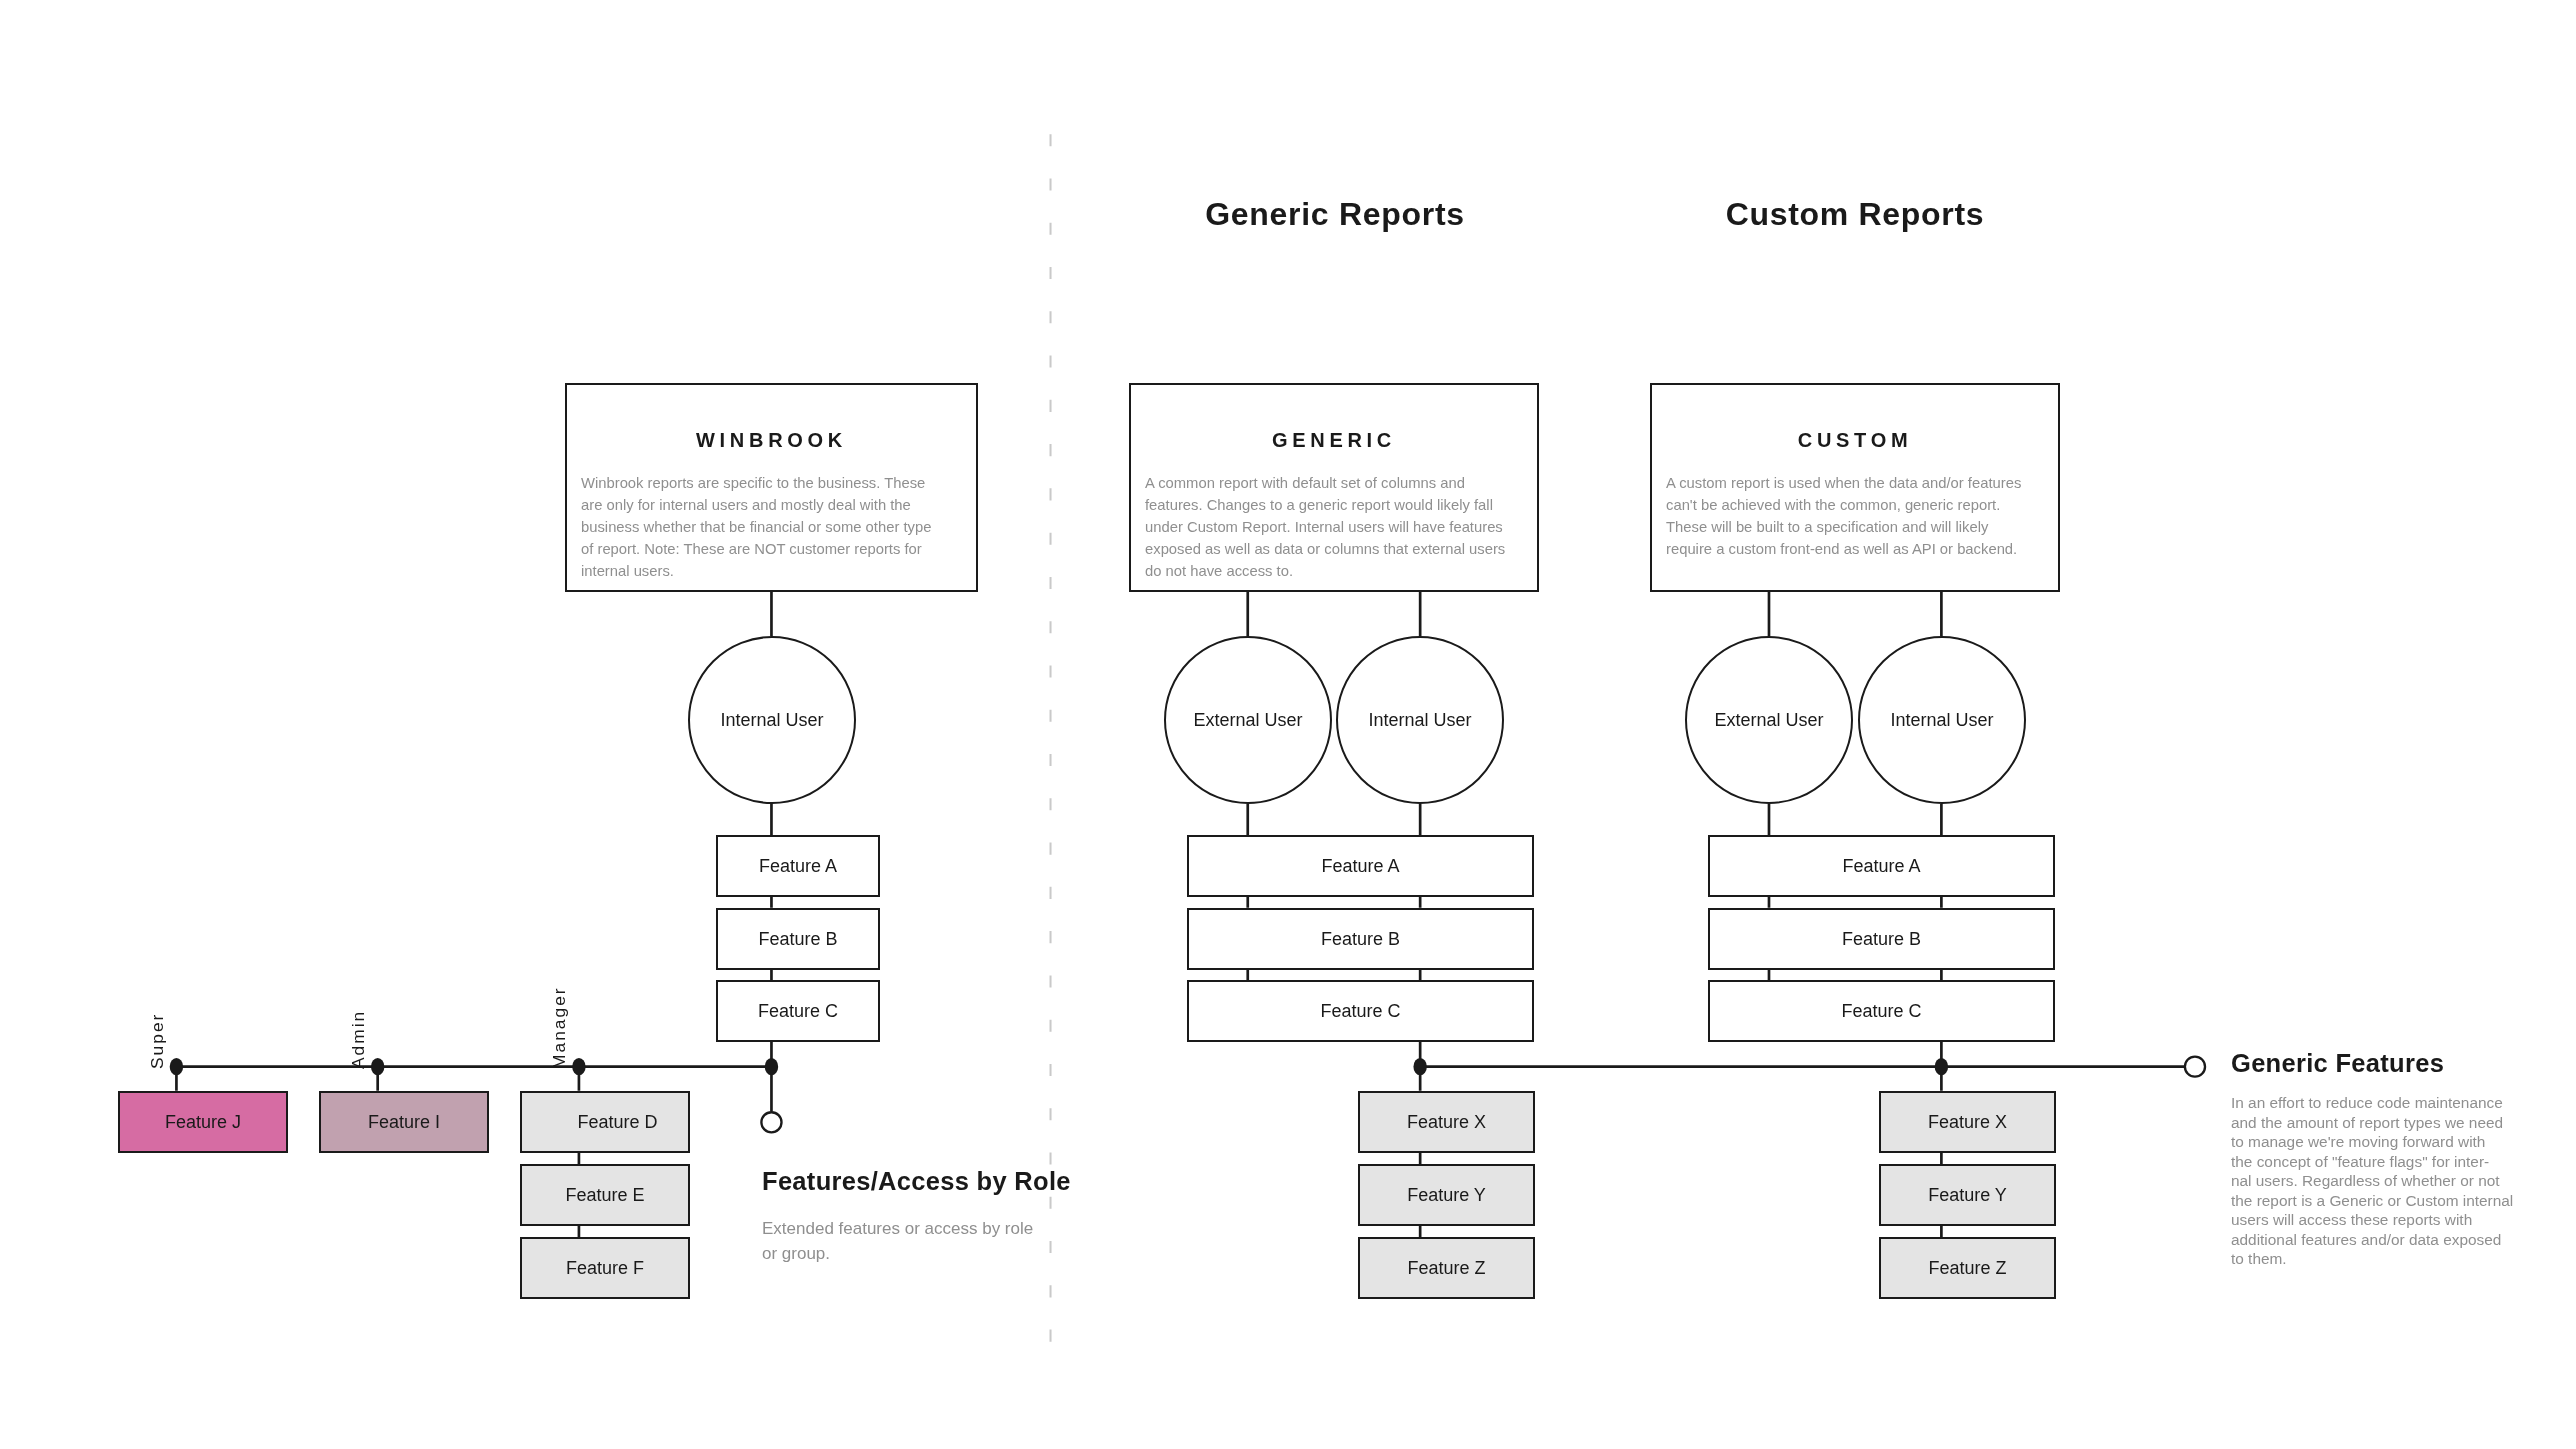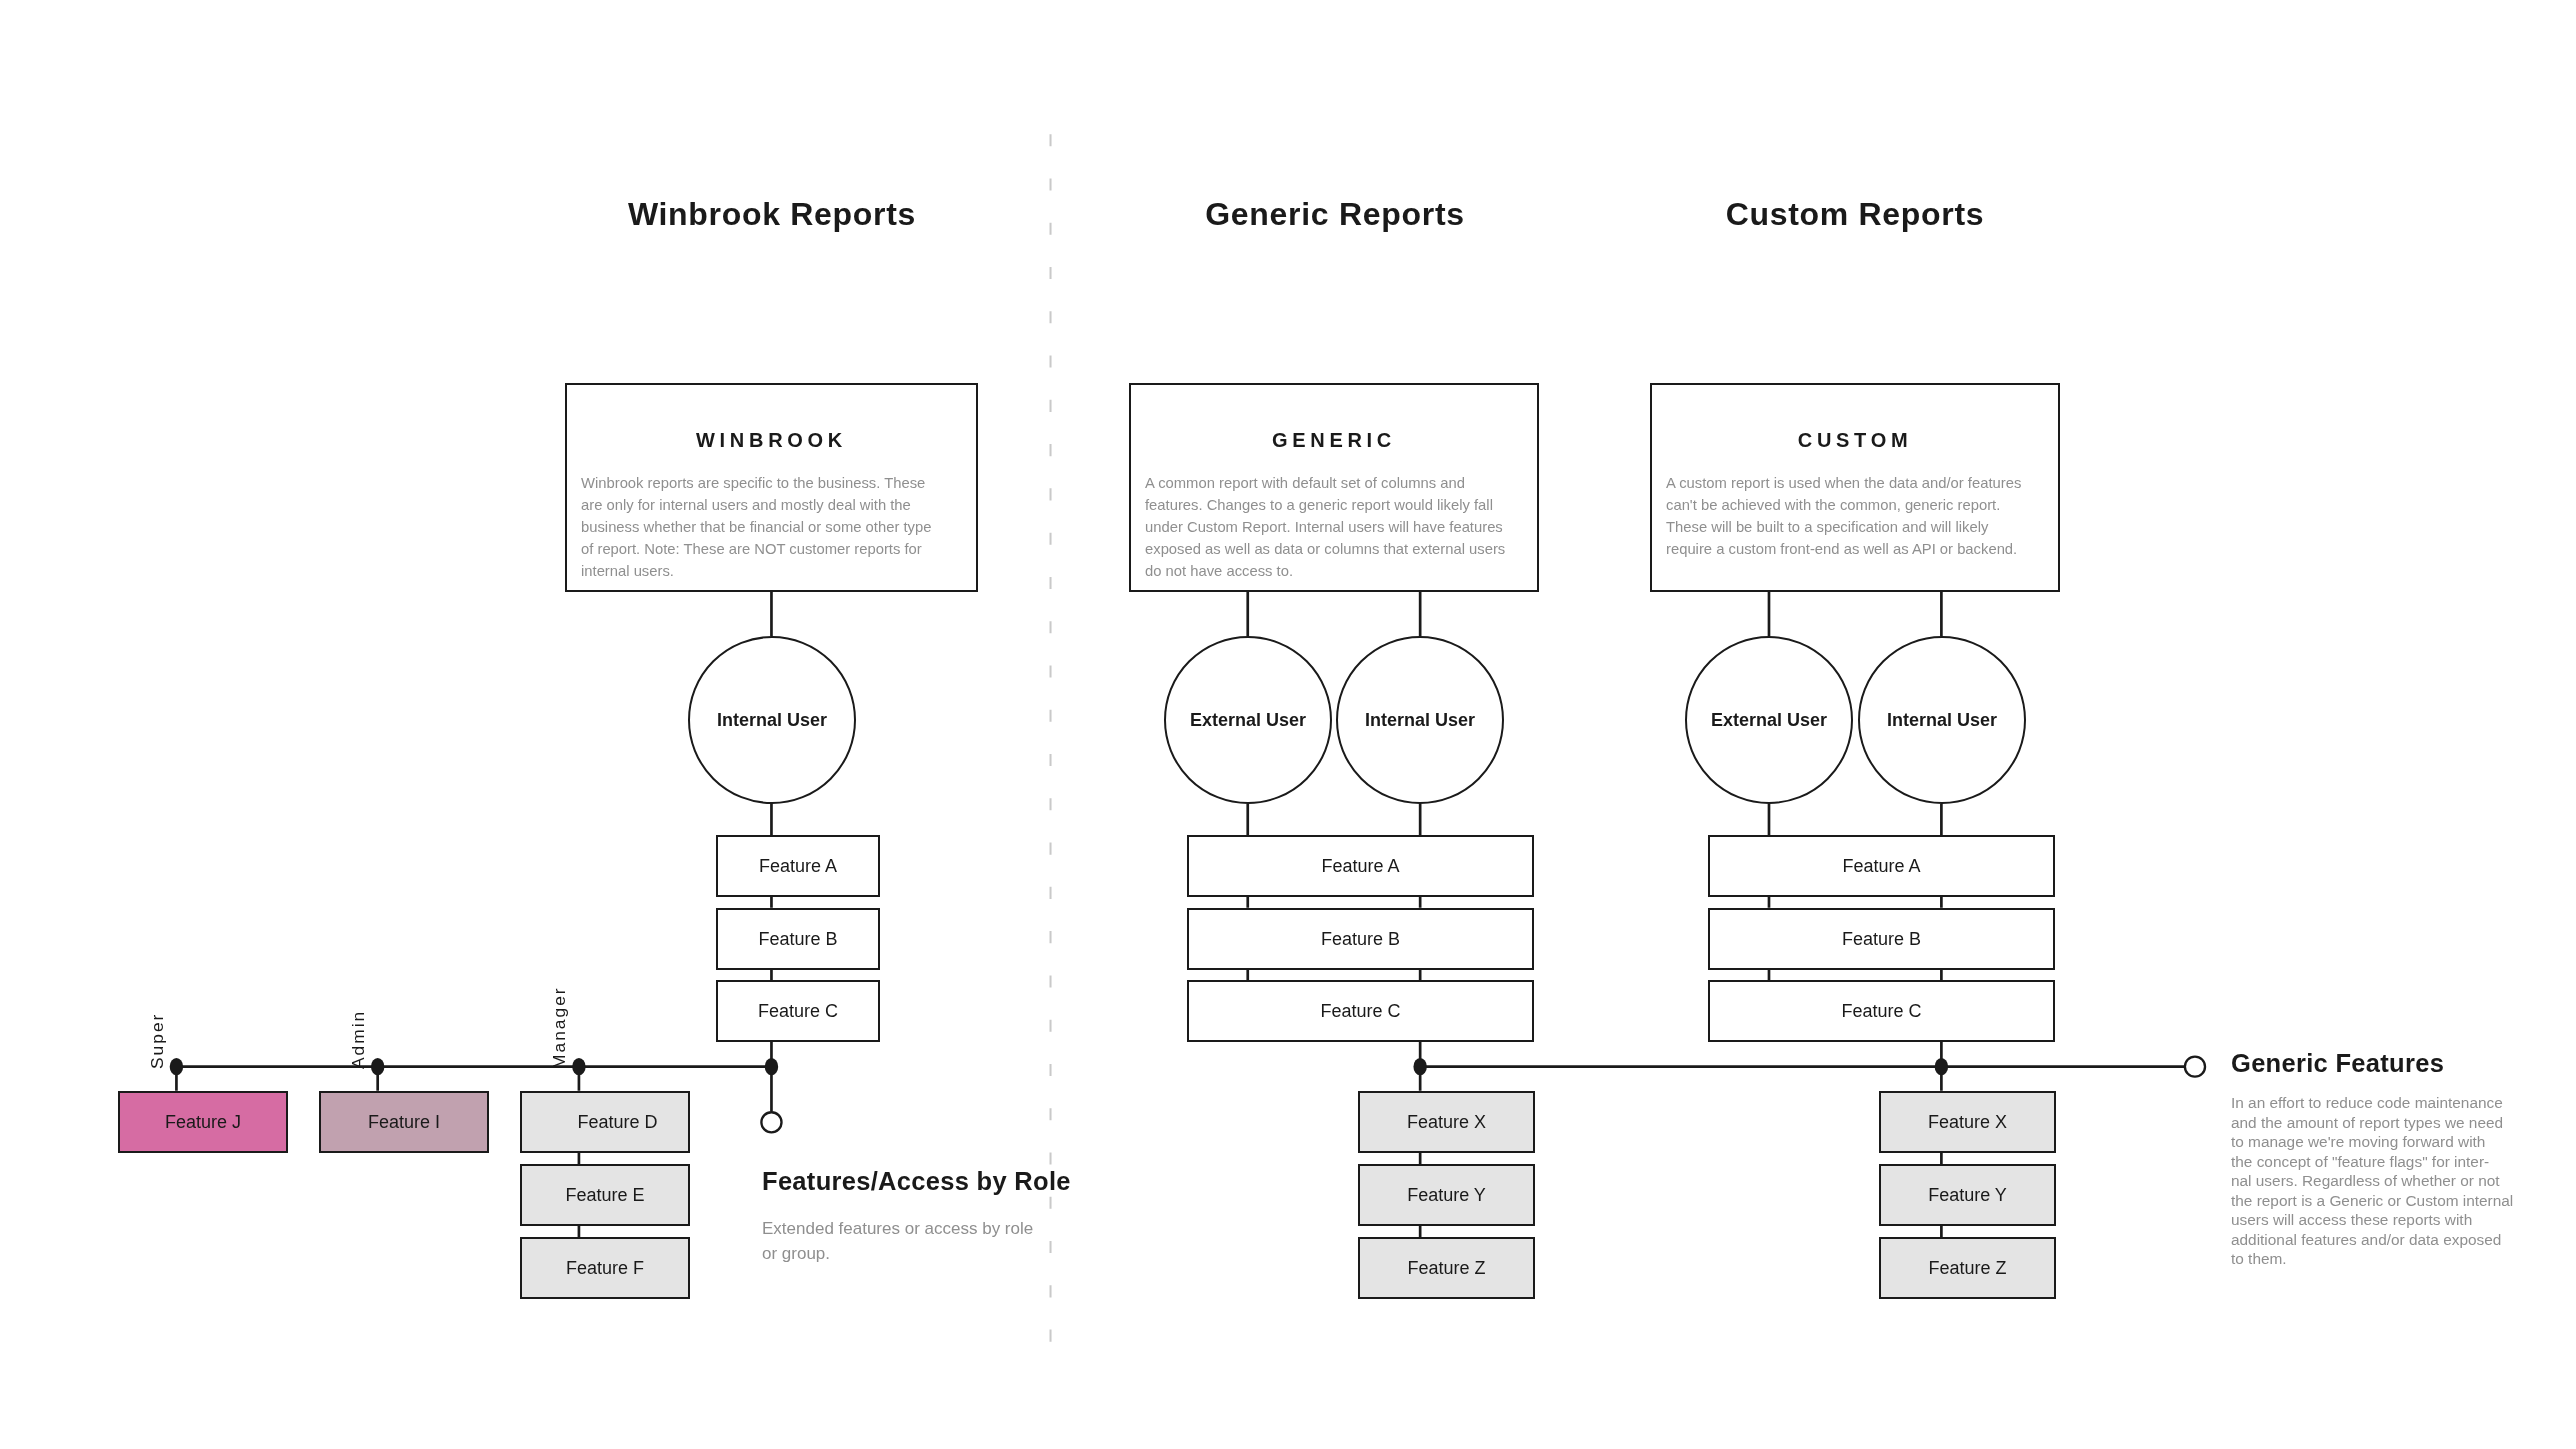--- a/index.html
+++ b/index.html
@@ -61,7 +61,6 @@
     <circle cx="3272" cy="1590" r="15" fill="#ffffff" stroke="#1a1a1a" stroke-width="3.5"></circle>
   </svg>
 
-  <div class="section-title" style="left:564px;top:196px;">Winbrook Reports</div>
   <div class="section-title" style="left:1647px;top:196px;">Custom Reports</div>
   <div class="section-title" style="left:1127px;top:196px;">Generic Reports</div>
 

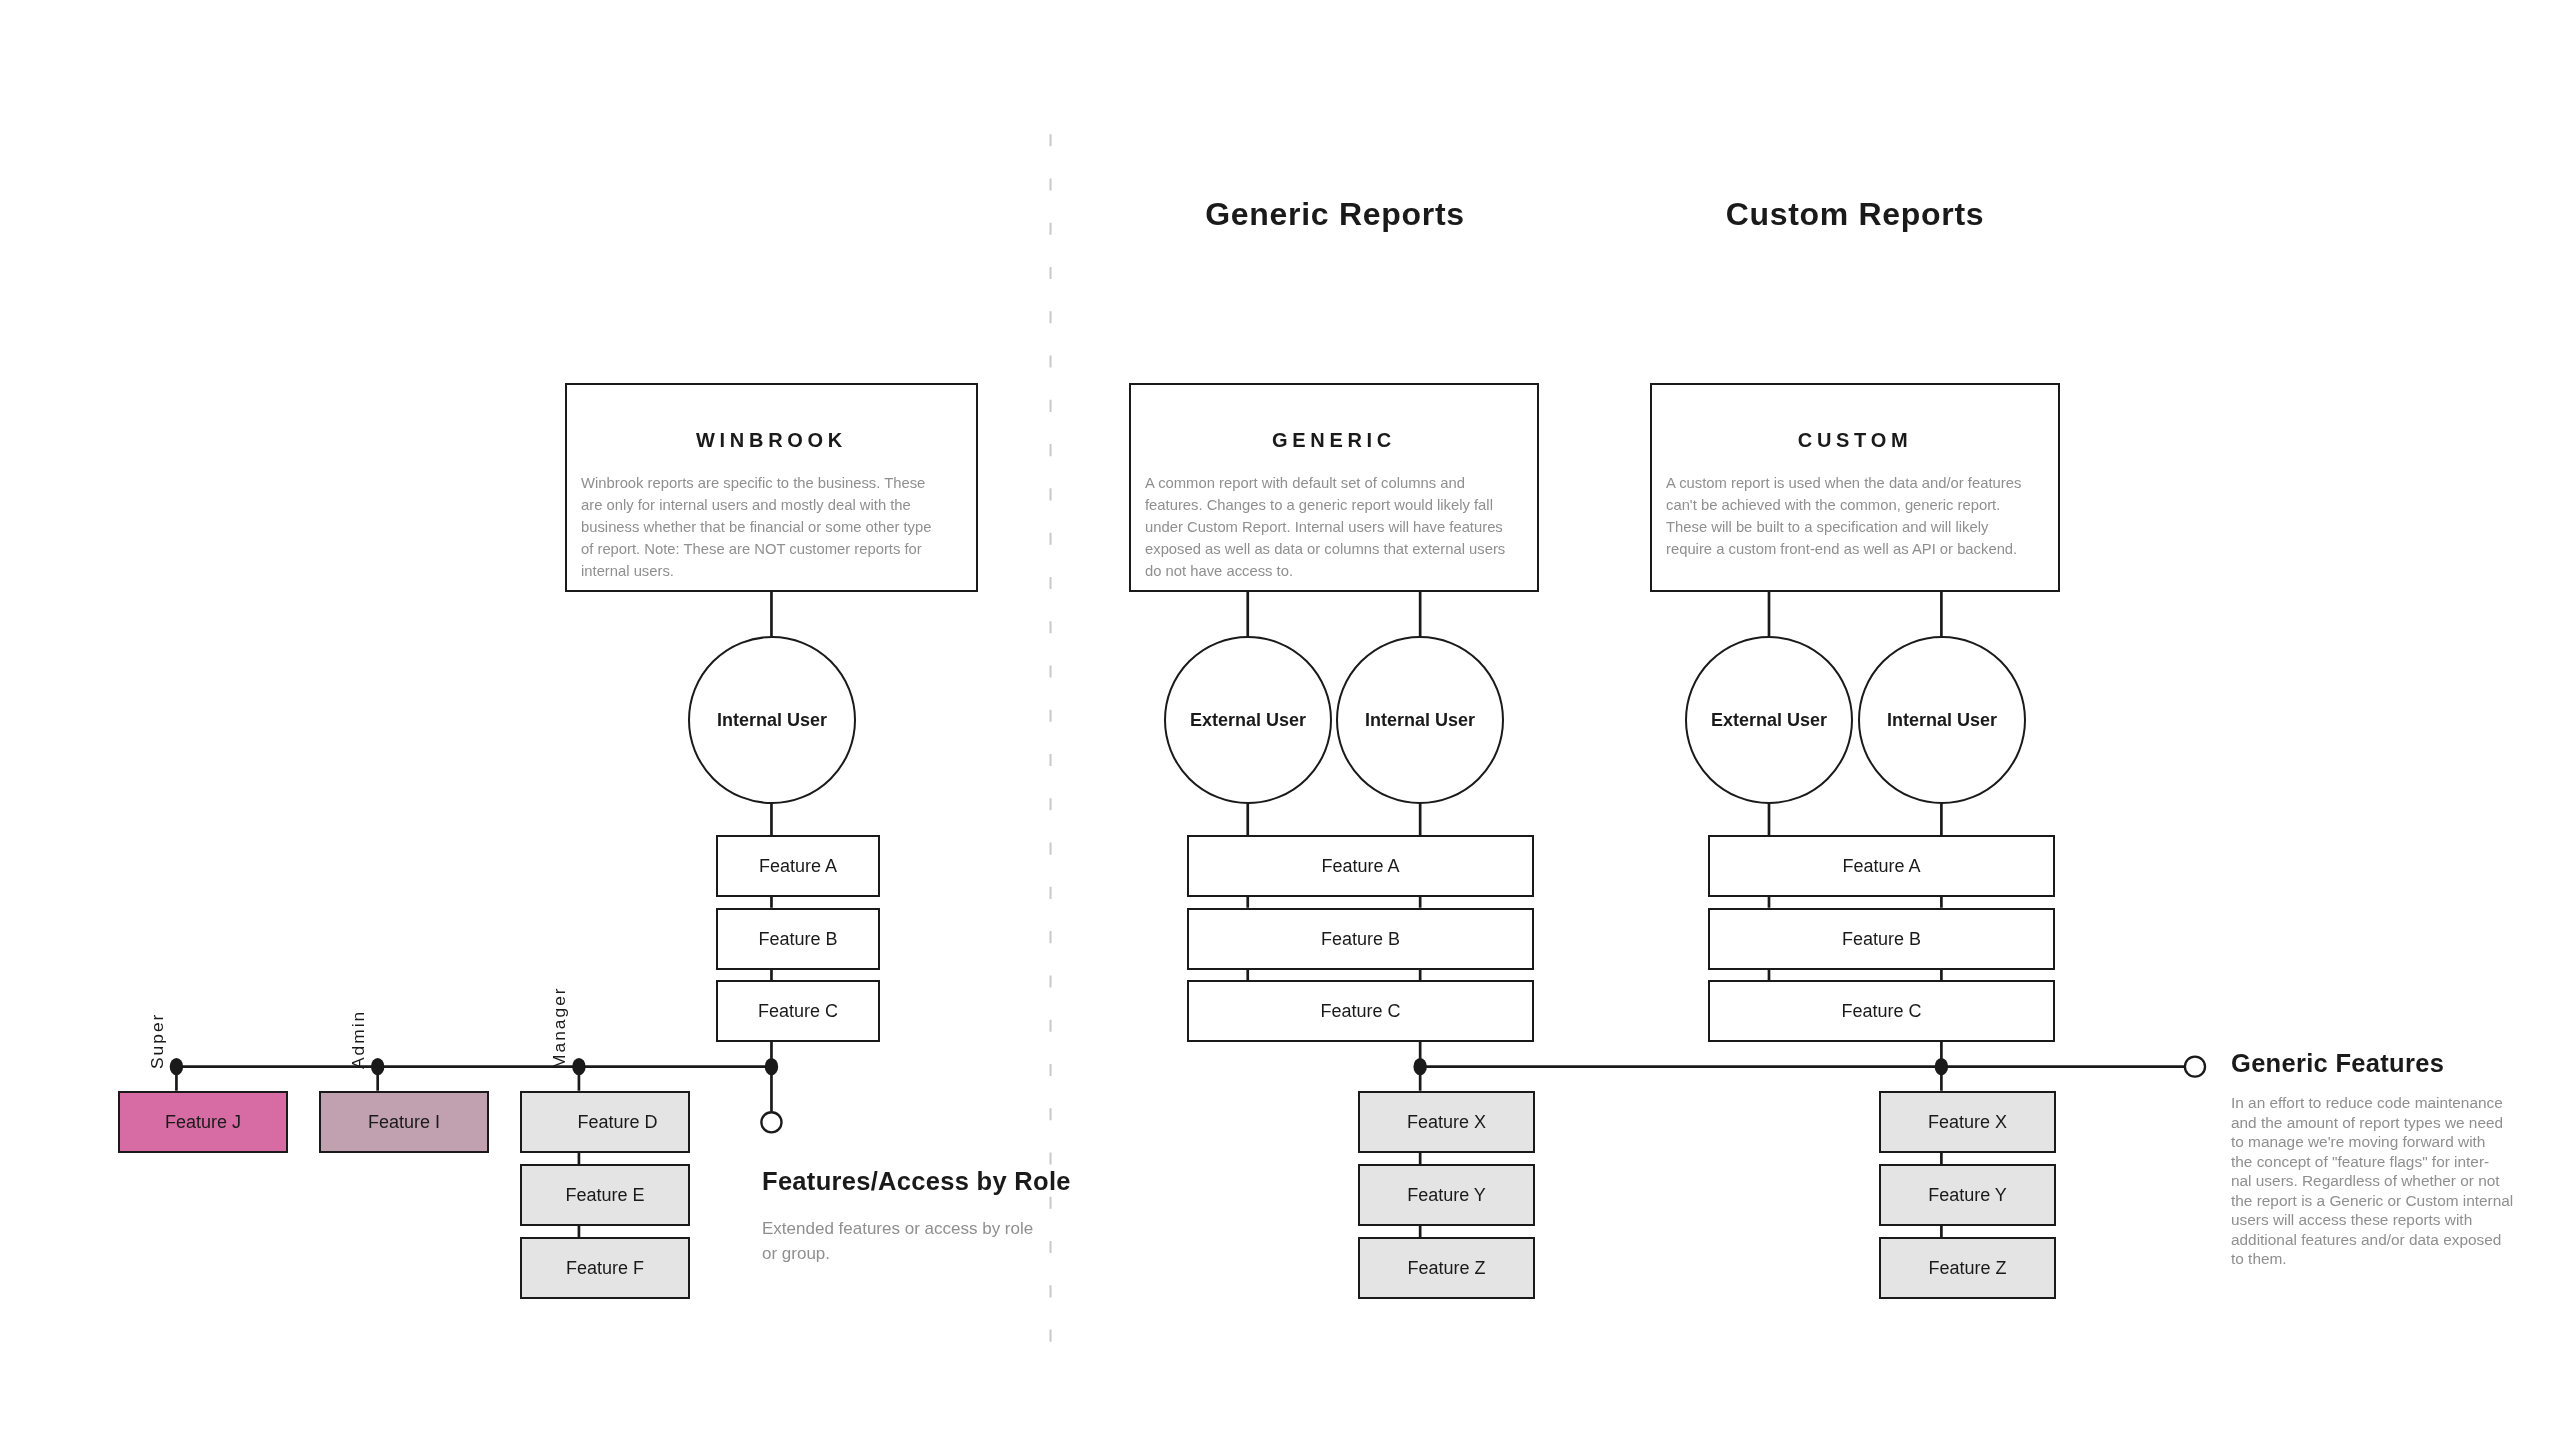--- a/index.html
+++ b/index.html
@@ -14,7 +14,7 @@
   .desc-body{margin:20px 24px 0 14px;font-size:14.8px;line-height:22px;color:#8f8f8f;white-space:pre-line;text-align:left;}
 
   .user-circle{position:absolute;box-sizing:border-box;width:168px;height:168px;border:2.7px solid #1a1a1a;border-radius:50%;
-    background:#ffffff;display:flex;align-items:center;justify-content:center;font-size:18px;font-weight:bold;}
+    background:#ffffff;display:flex;align-items:center;justify-content:center;font-size:18px;}
 
   .feat{position:absolute;box-sizing:border-box;border:2.7px solid #1a1a1a;background:#ffffff;
     display:flex;align-items:center;justify-content:center;font-size:18px;margin-left:26px;}

